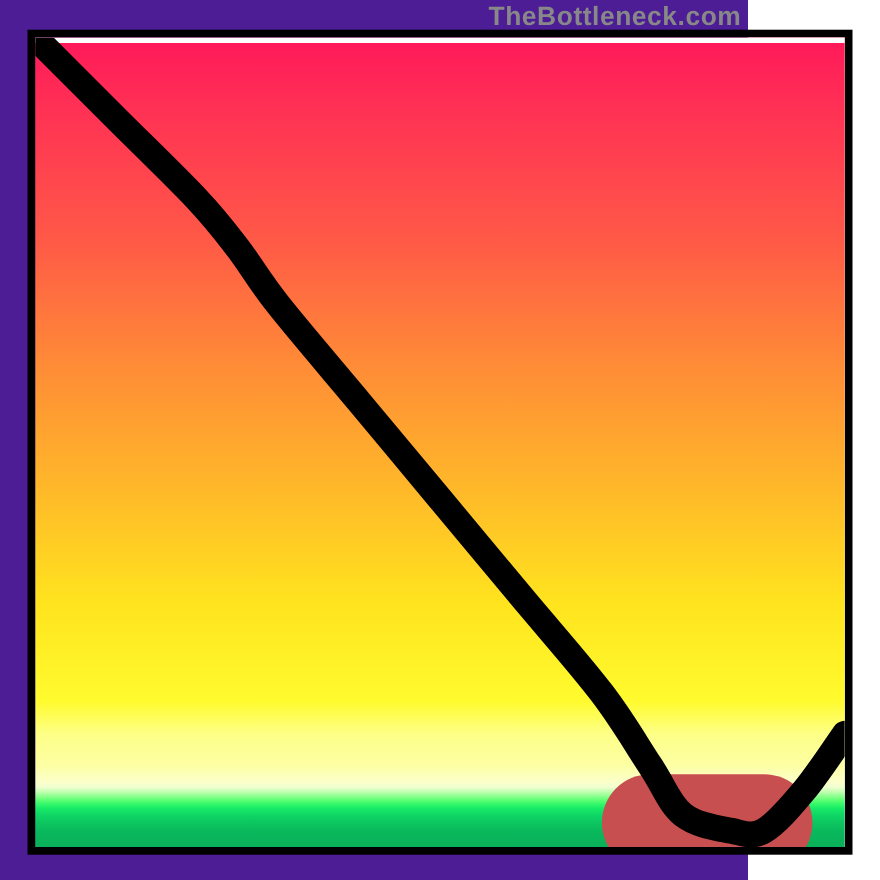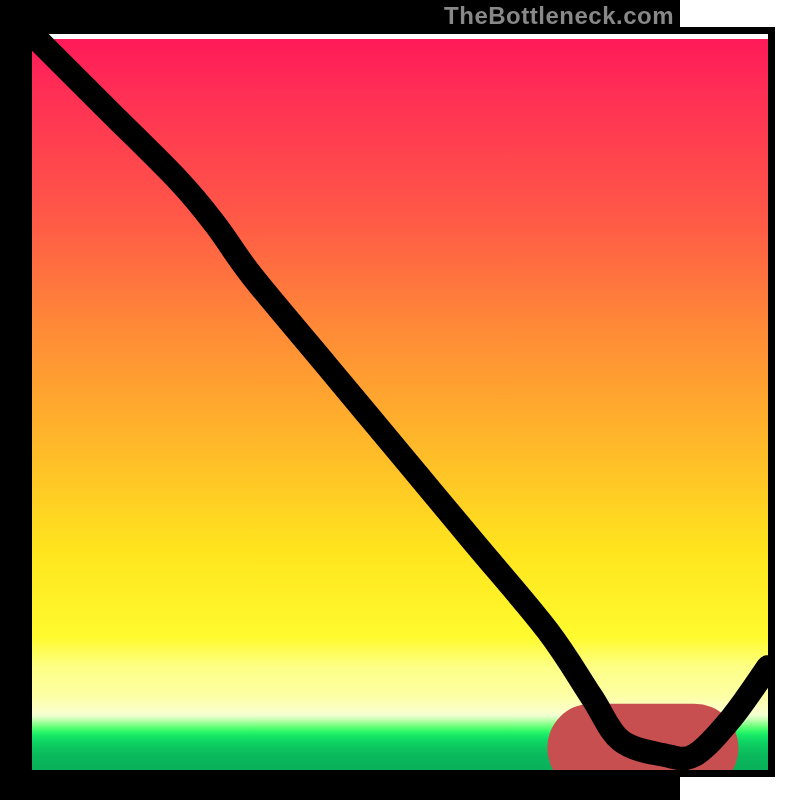--- a/index.html
+++ b/index.html
@@ -15,7 +15,7 @@
     position: relative;
     width: 680px;
     height: 800px;
-    background: #000000;
+    background: #4c1d95;
   }
   .watermark {
     position: absolute;

